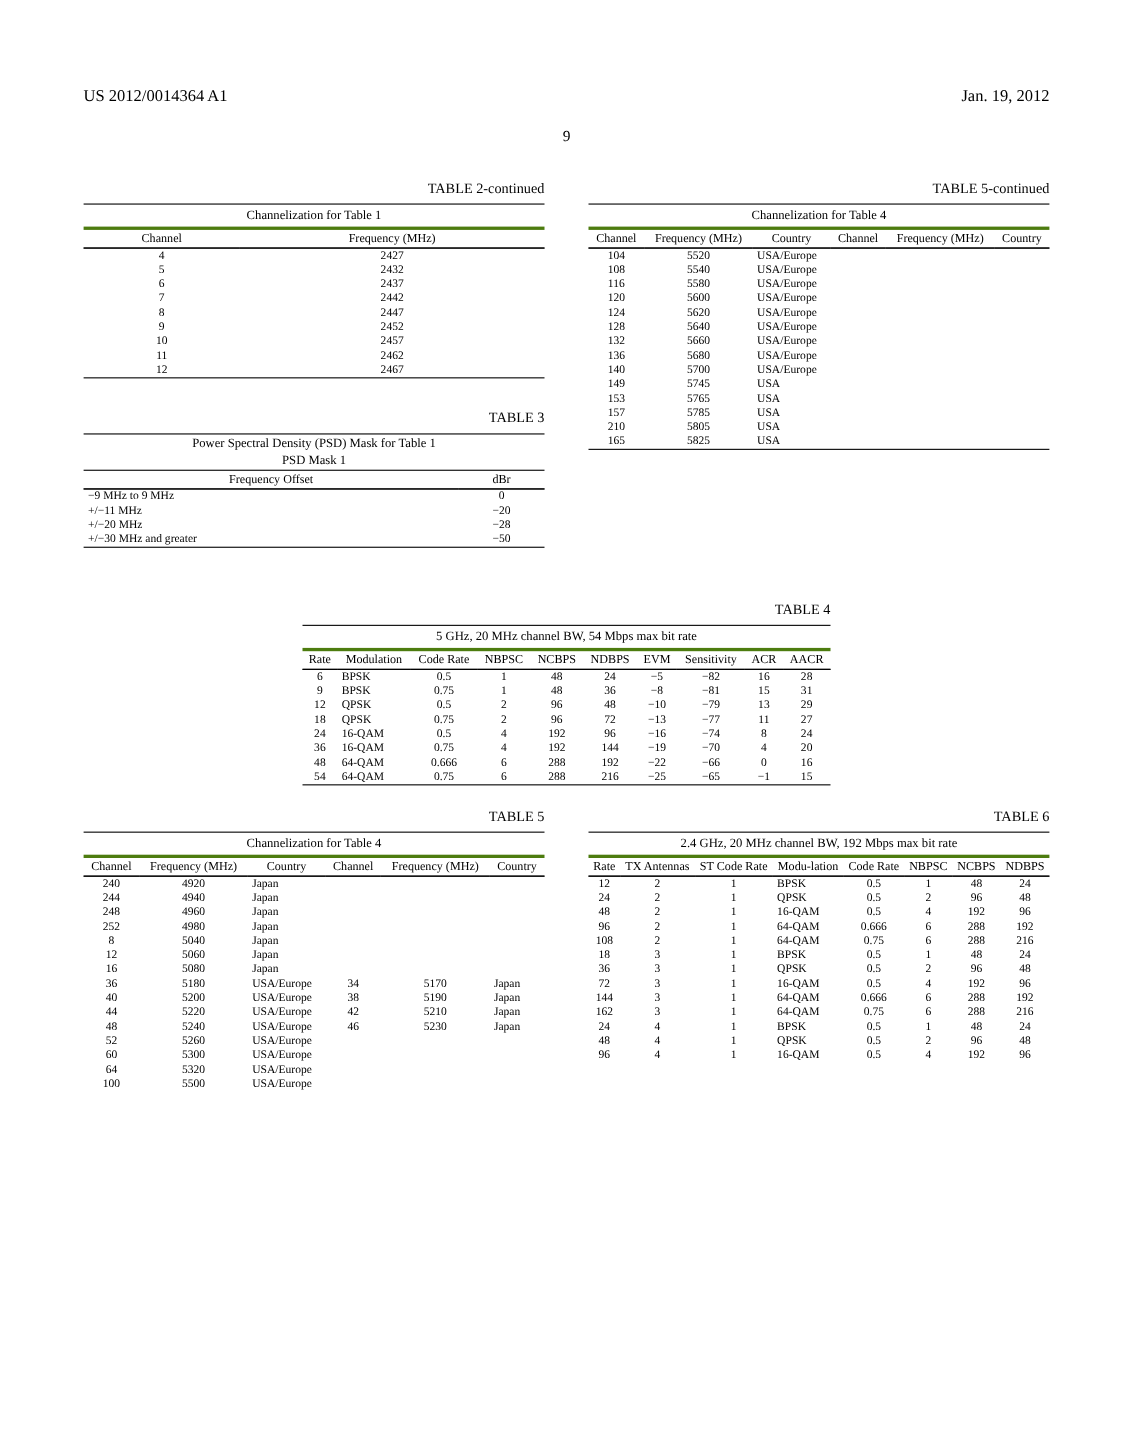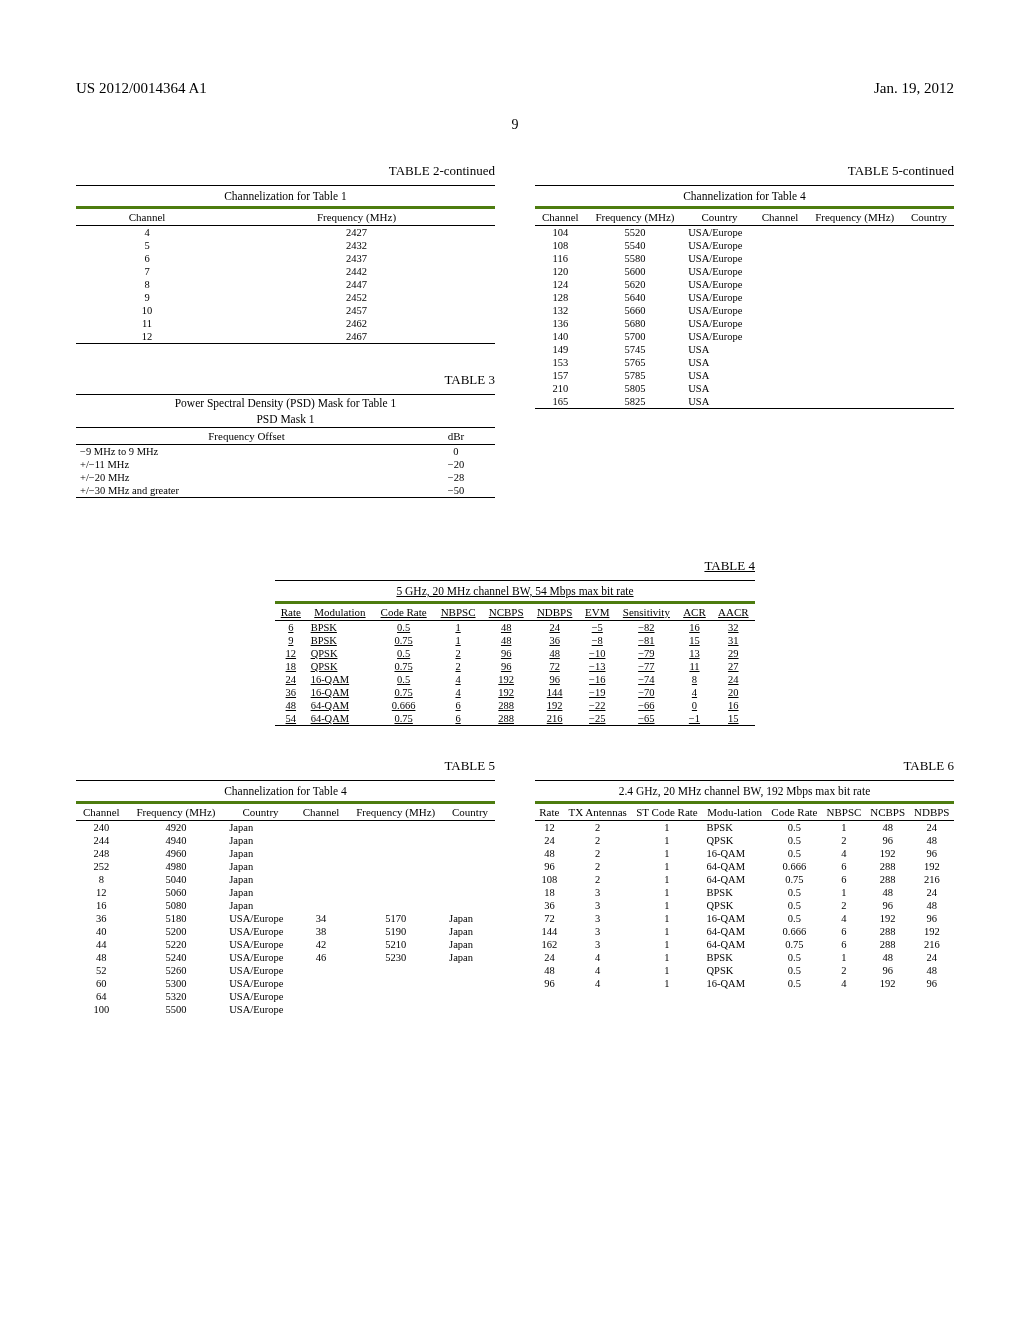--- a/index.html
+++ b/index.html
@@ -78,8 +78,7 @@
   }
   .wide-table {
     width: 480px;
-    margin: 32px auto;
-    text-decoration: underline;
+    margin: 20px auto;
   }
   .full-row {
     width: 100%;

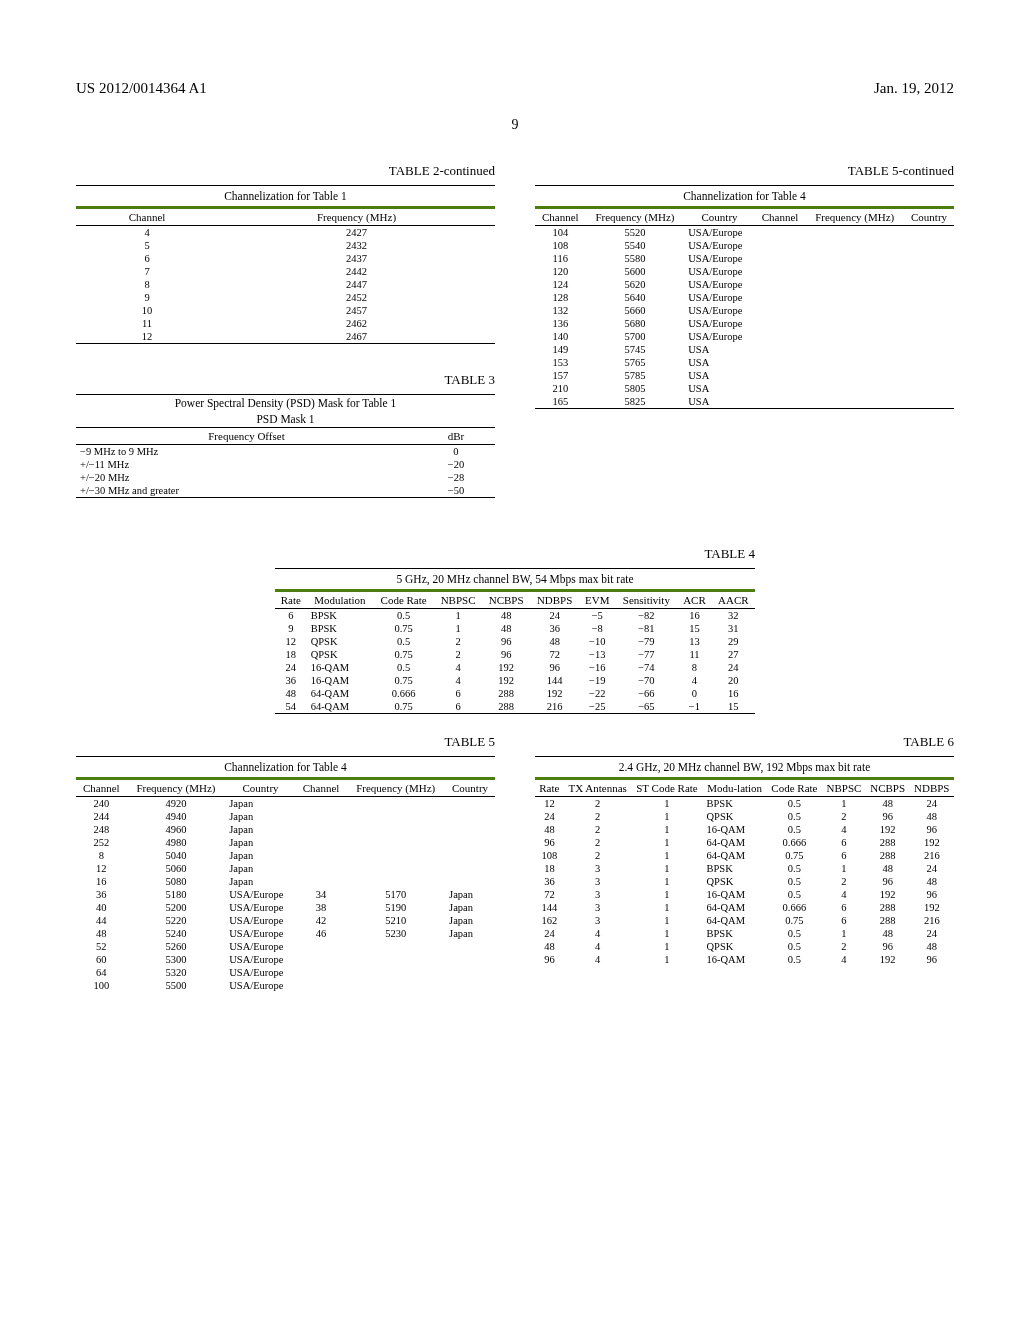--- a/index.html
+++ b/index.html
@@ -355,7 +355,7 @@
               <td>−5</td>
               <td>−82</td>
               <td>16</td>
-              <td>32</td>
+              <td>28</td>
             </tr>
             <tr>
               <td>9</td>

